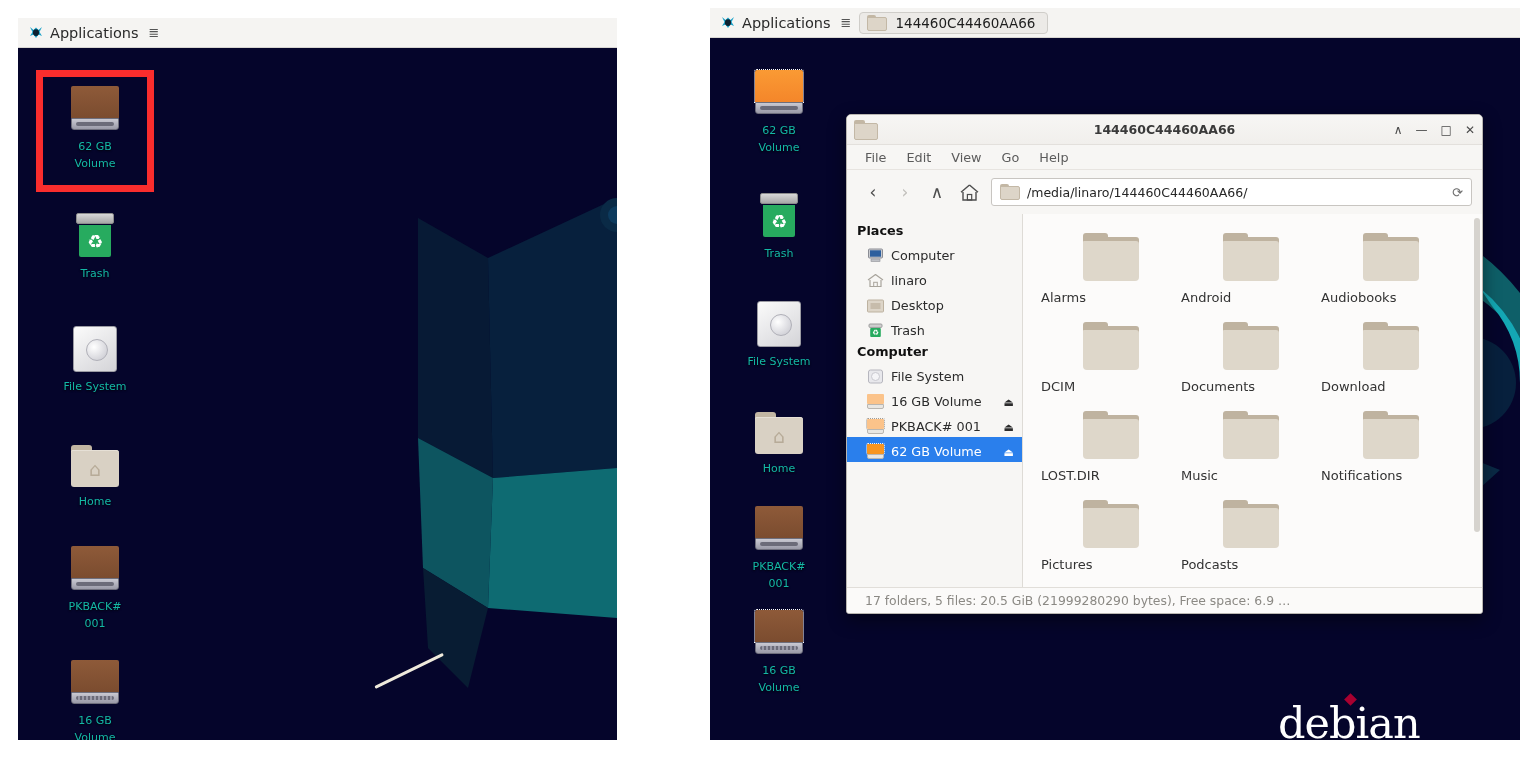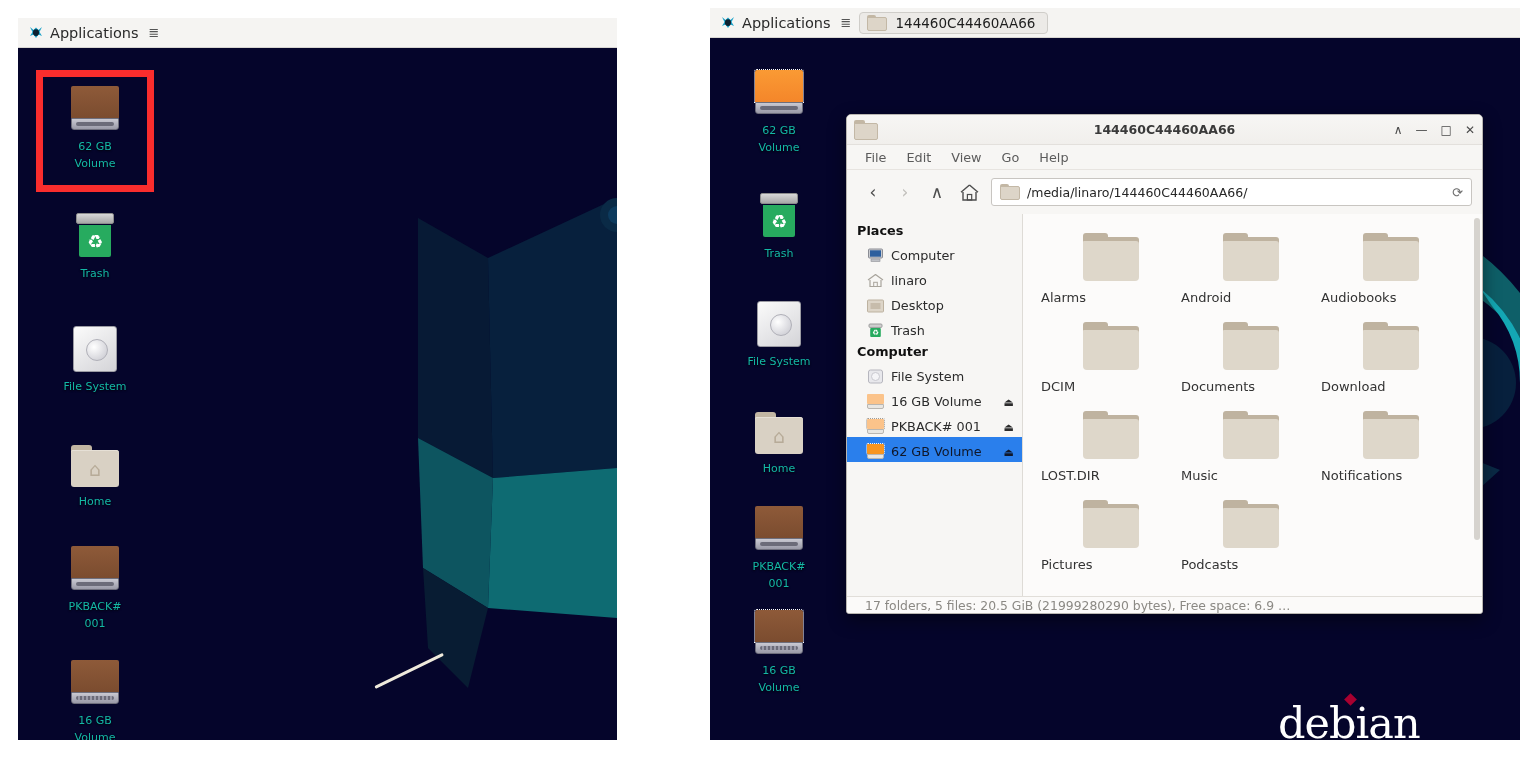--- a/index.html
+++ b/index.html
@@ -114,7 +114,7 @@
   }
   .side-head { font-weight:bold; padding: 3px 0 3px 10px; font-size:12.8px; color:#111; }
   .side-item { display:flex; align-items:flex-end; gap:7px; padding: 3px 8px 3px 20px; height:25px; }
-  .side-item.active { background:#2a7fec; color:#0f172a; }
+  .side-item.active { background:#2a7fec; color:#ffffff; }
   .side-item .eject { margin-left:auto; font-size:11px; }
   .side-ico { width:17px; height:15px; flex:0 0 auto; position:relative; }
 

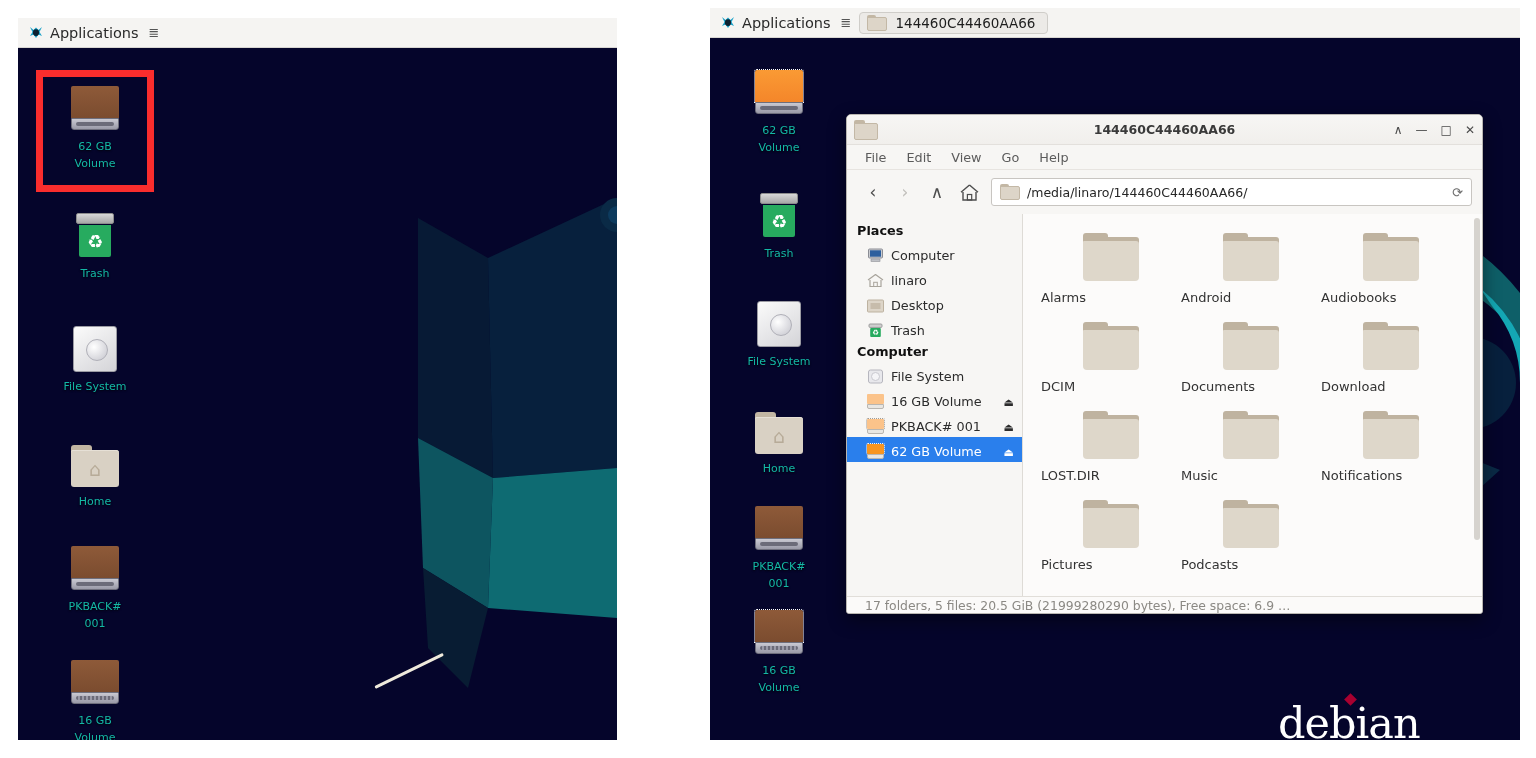--- a/index.html
+++ b/index.html
@@ -135,7 +135,7 @@
   .folder-lg .t2 { position:absolute; left:24px; top:4px; width:32px; height:8px; background:#bfb3a0; border-radius:0 3px 0 0;}
   .folder-lg .b { position:absolute; left:0; top:8px; width:56px; height:40px; background:#ded7ca; border-radius:1px 3px 4px 4px;}
 
-  .fm-status { height:17px; border-top:1px solid #e1ded9; display:flex; align-items:center; padding-left:18px; font-size:12.4px; color:#8b8984; background:#fbfaf9; }
+  .fm-status { height:26px; border-top:1px solid #e1ded9; display:flex; align-items:center; padding-left:18px; font-size:12.4px; color:#8b8984; background:#fbfaf9; }
 
   .scrollbar { position:absolute; right:2px; top:4px; bottom:4px; width:6px; }
   .scrollbar .thumb { position:absolute; left:0; top:0; width:6px; height:86%; background:#d6d3ce; border-radius:3px;}

